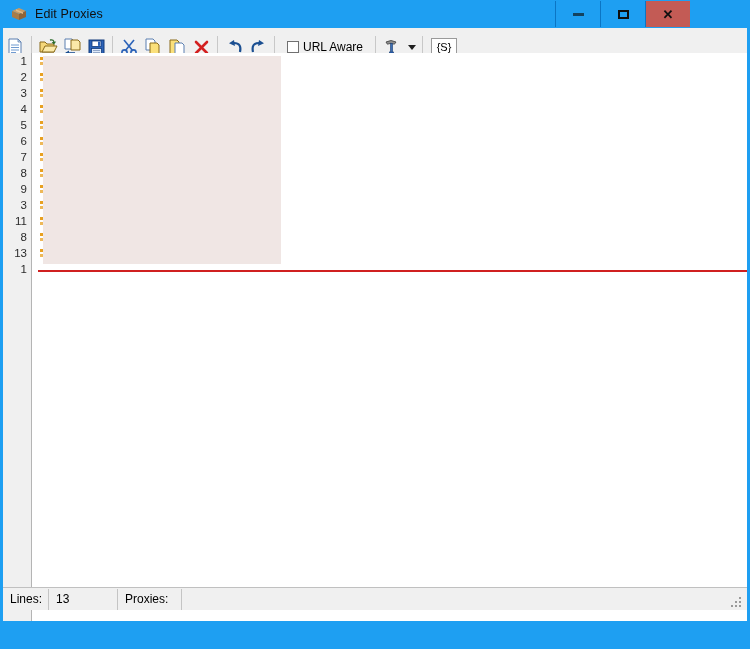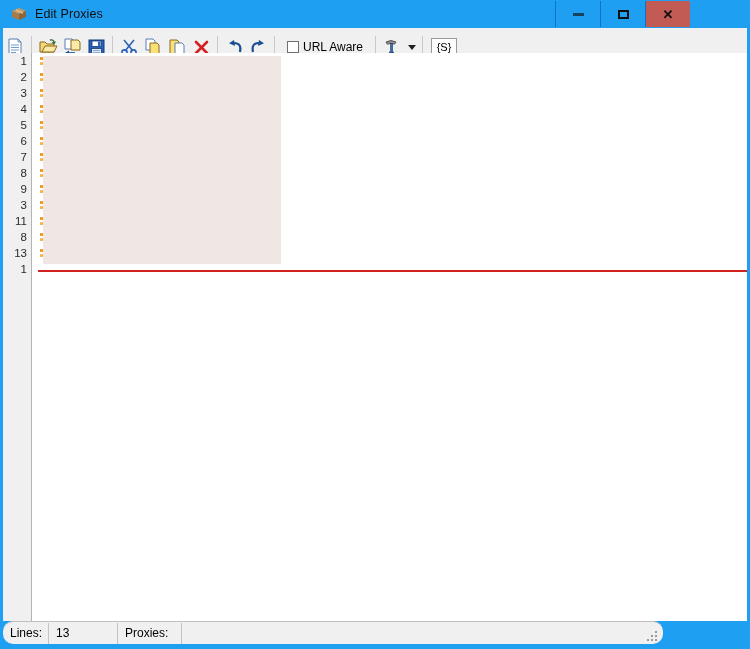--- a/index.html
+++ b/index.html
@@ -199,15 +199,14 @@
   .statusbar {
     position: absolute;
     left: 3px;
-    top: 621px;
-    width: 660px;
+    top: 587px;
+    width: 744px;
     height: 23px;
     background: #f0f0f0;
     border-top: 1px solid #c0c0c0;
     box-sizing: border-box;
     display: flex;
     align-items: center;
-    border-radius: 10px;
   }
   .sb-cell {
     height: 21px;

